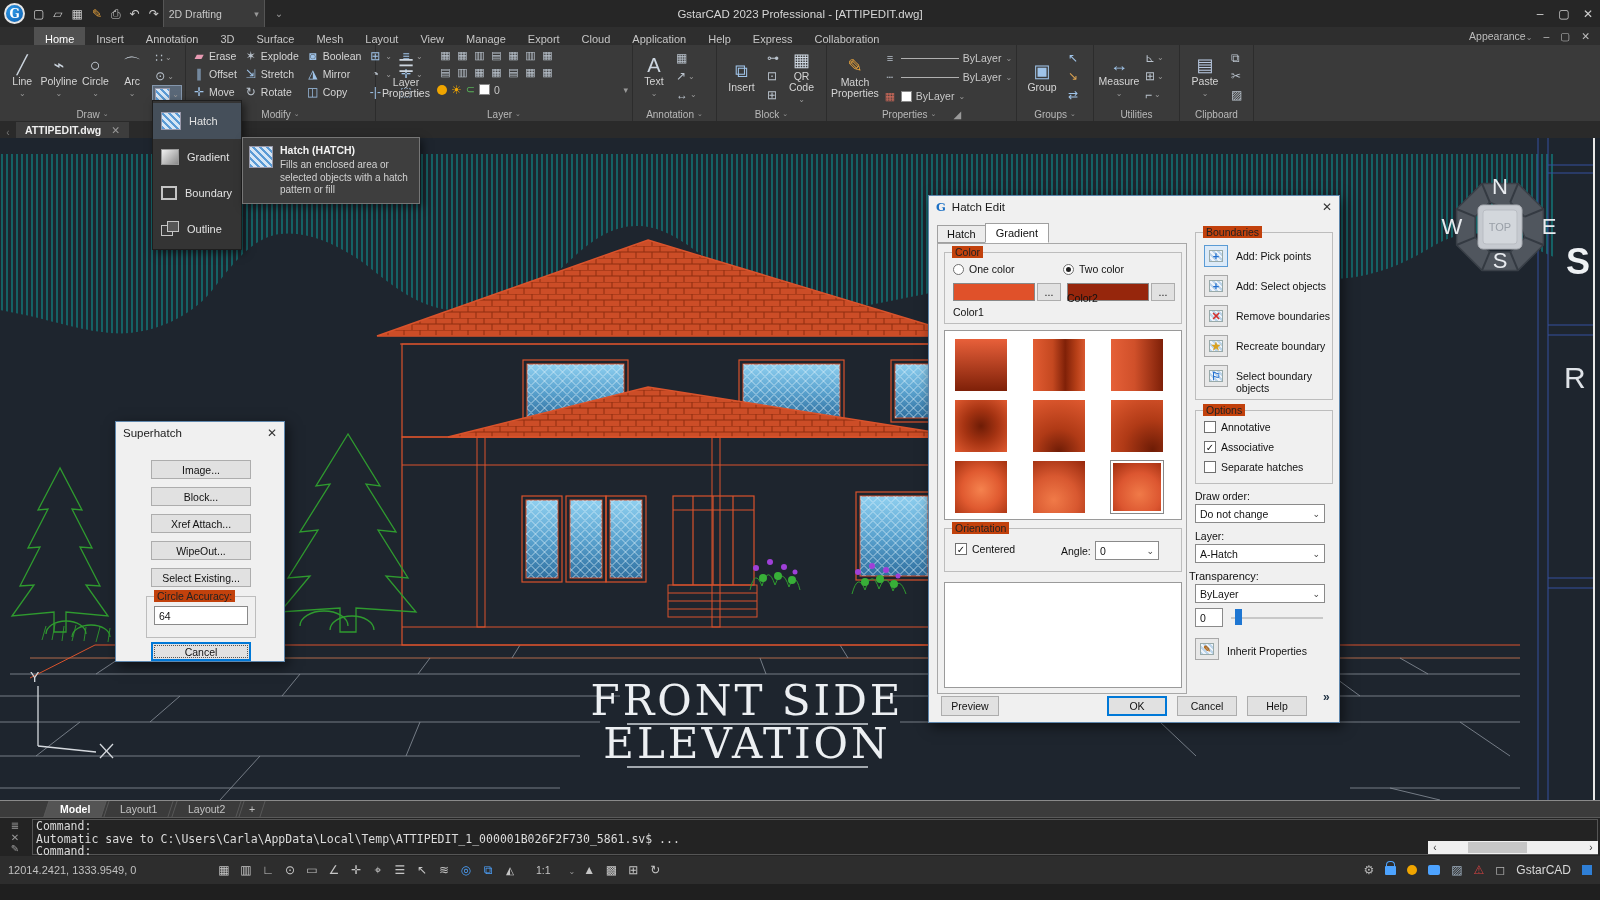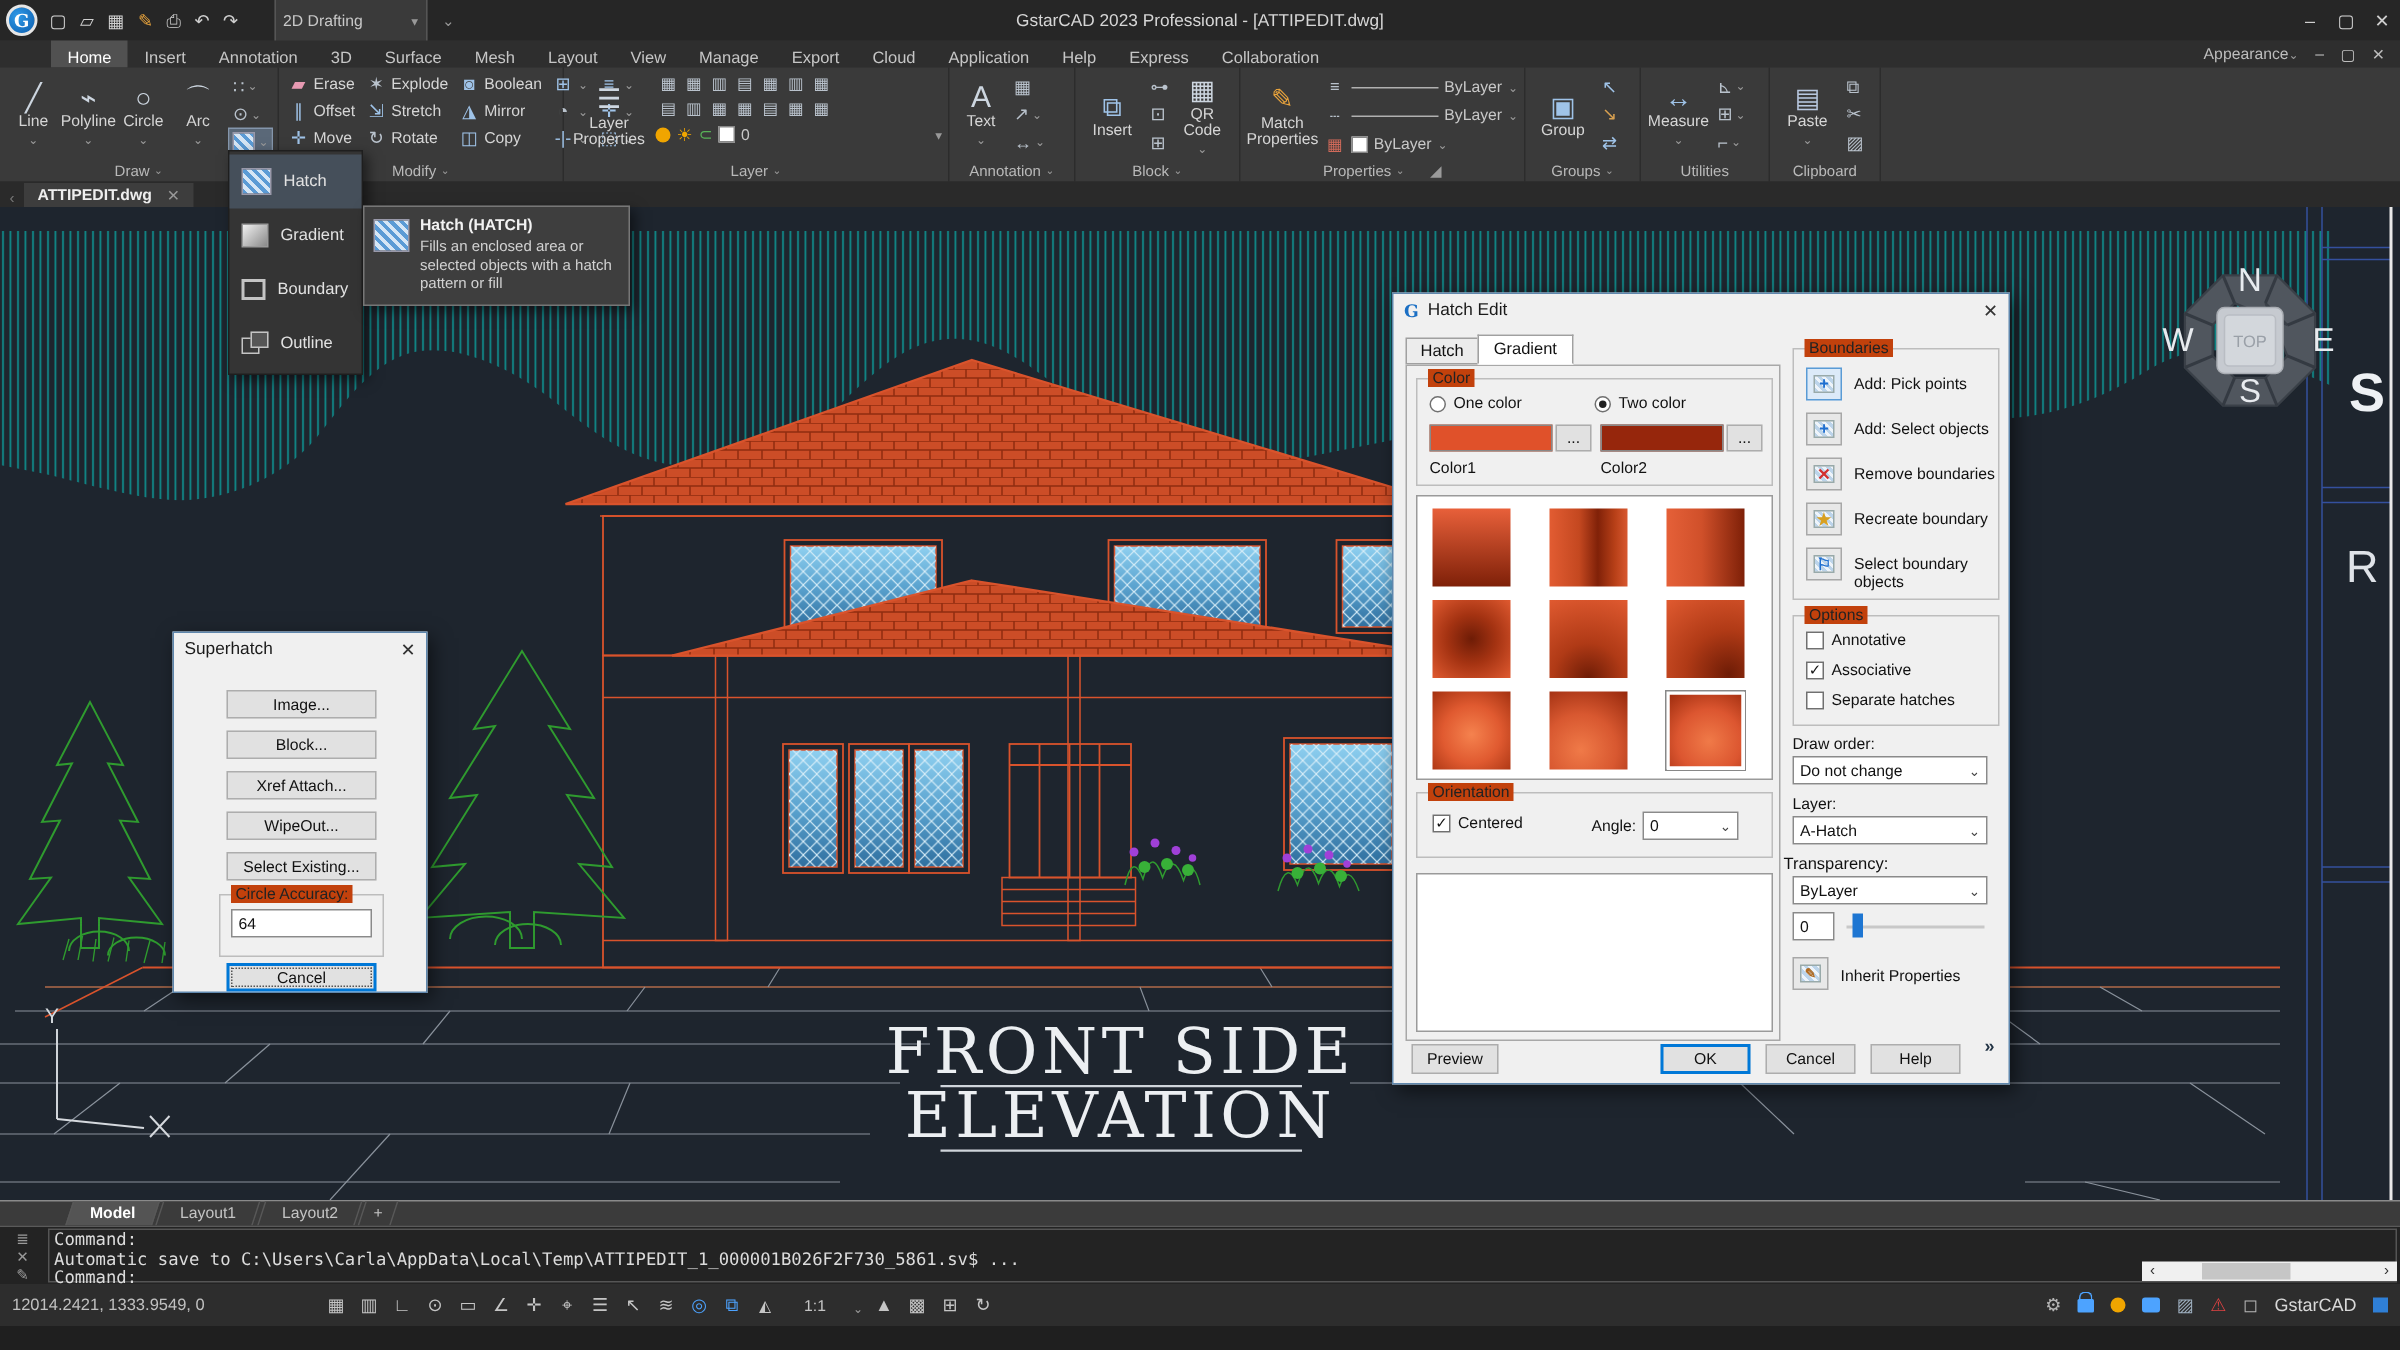--- a/index.html
+++ b/index.html
@@ -10,7 +10,7 @@
 .logo{width:21px;height:21px;border-radius:50%;background:radial-gradient(circle at 35% 35%,#2f9ae8,#0b5cad);border:2px solid #e6e6e6;color:#fff;font-weight:bold;font-size:12px;display:flex;align-items:center;justify-content:center;margin:0 8px 0 4px;font-family:"DejaVu Serif",serif}
 .qat{display:flex;gap:9px;font-size:12px;color:#cfcfcf;align-items:center}
 .qat .org{color:#e8a33c}
-.ws{margin-left:24px;background:#3a3a3a;border:1px solid #555;height:30px;width:102px;font-size:10.5px;display:flex;align-items:center;padding:0 5px;color:#c8c8c8}
+.ws{margin-left:4px;background:#3a3a3a;border:1px solid #555;height:30px;width:102px;font-size:10.5px;display:flex;align-items:center;padding:0 5px;color:#c8c8c8}
 .ws i{margin-left:auto;font-style:normal;font-size:9px;color:#999}
 .qdots{font-size:10px;color:#9a9a9a;margin-left:10px}
 .apptitle{position:absolute;left:0;right:0;text-align:center;font-size:11.5px;color:#d6d6d6;pointer-events:none}

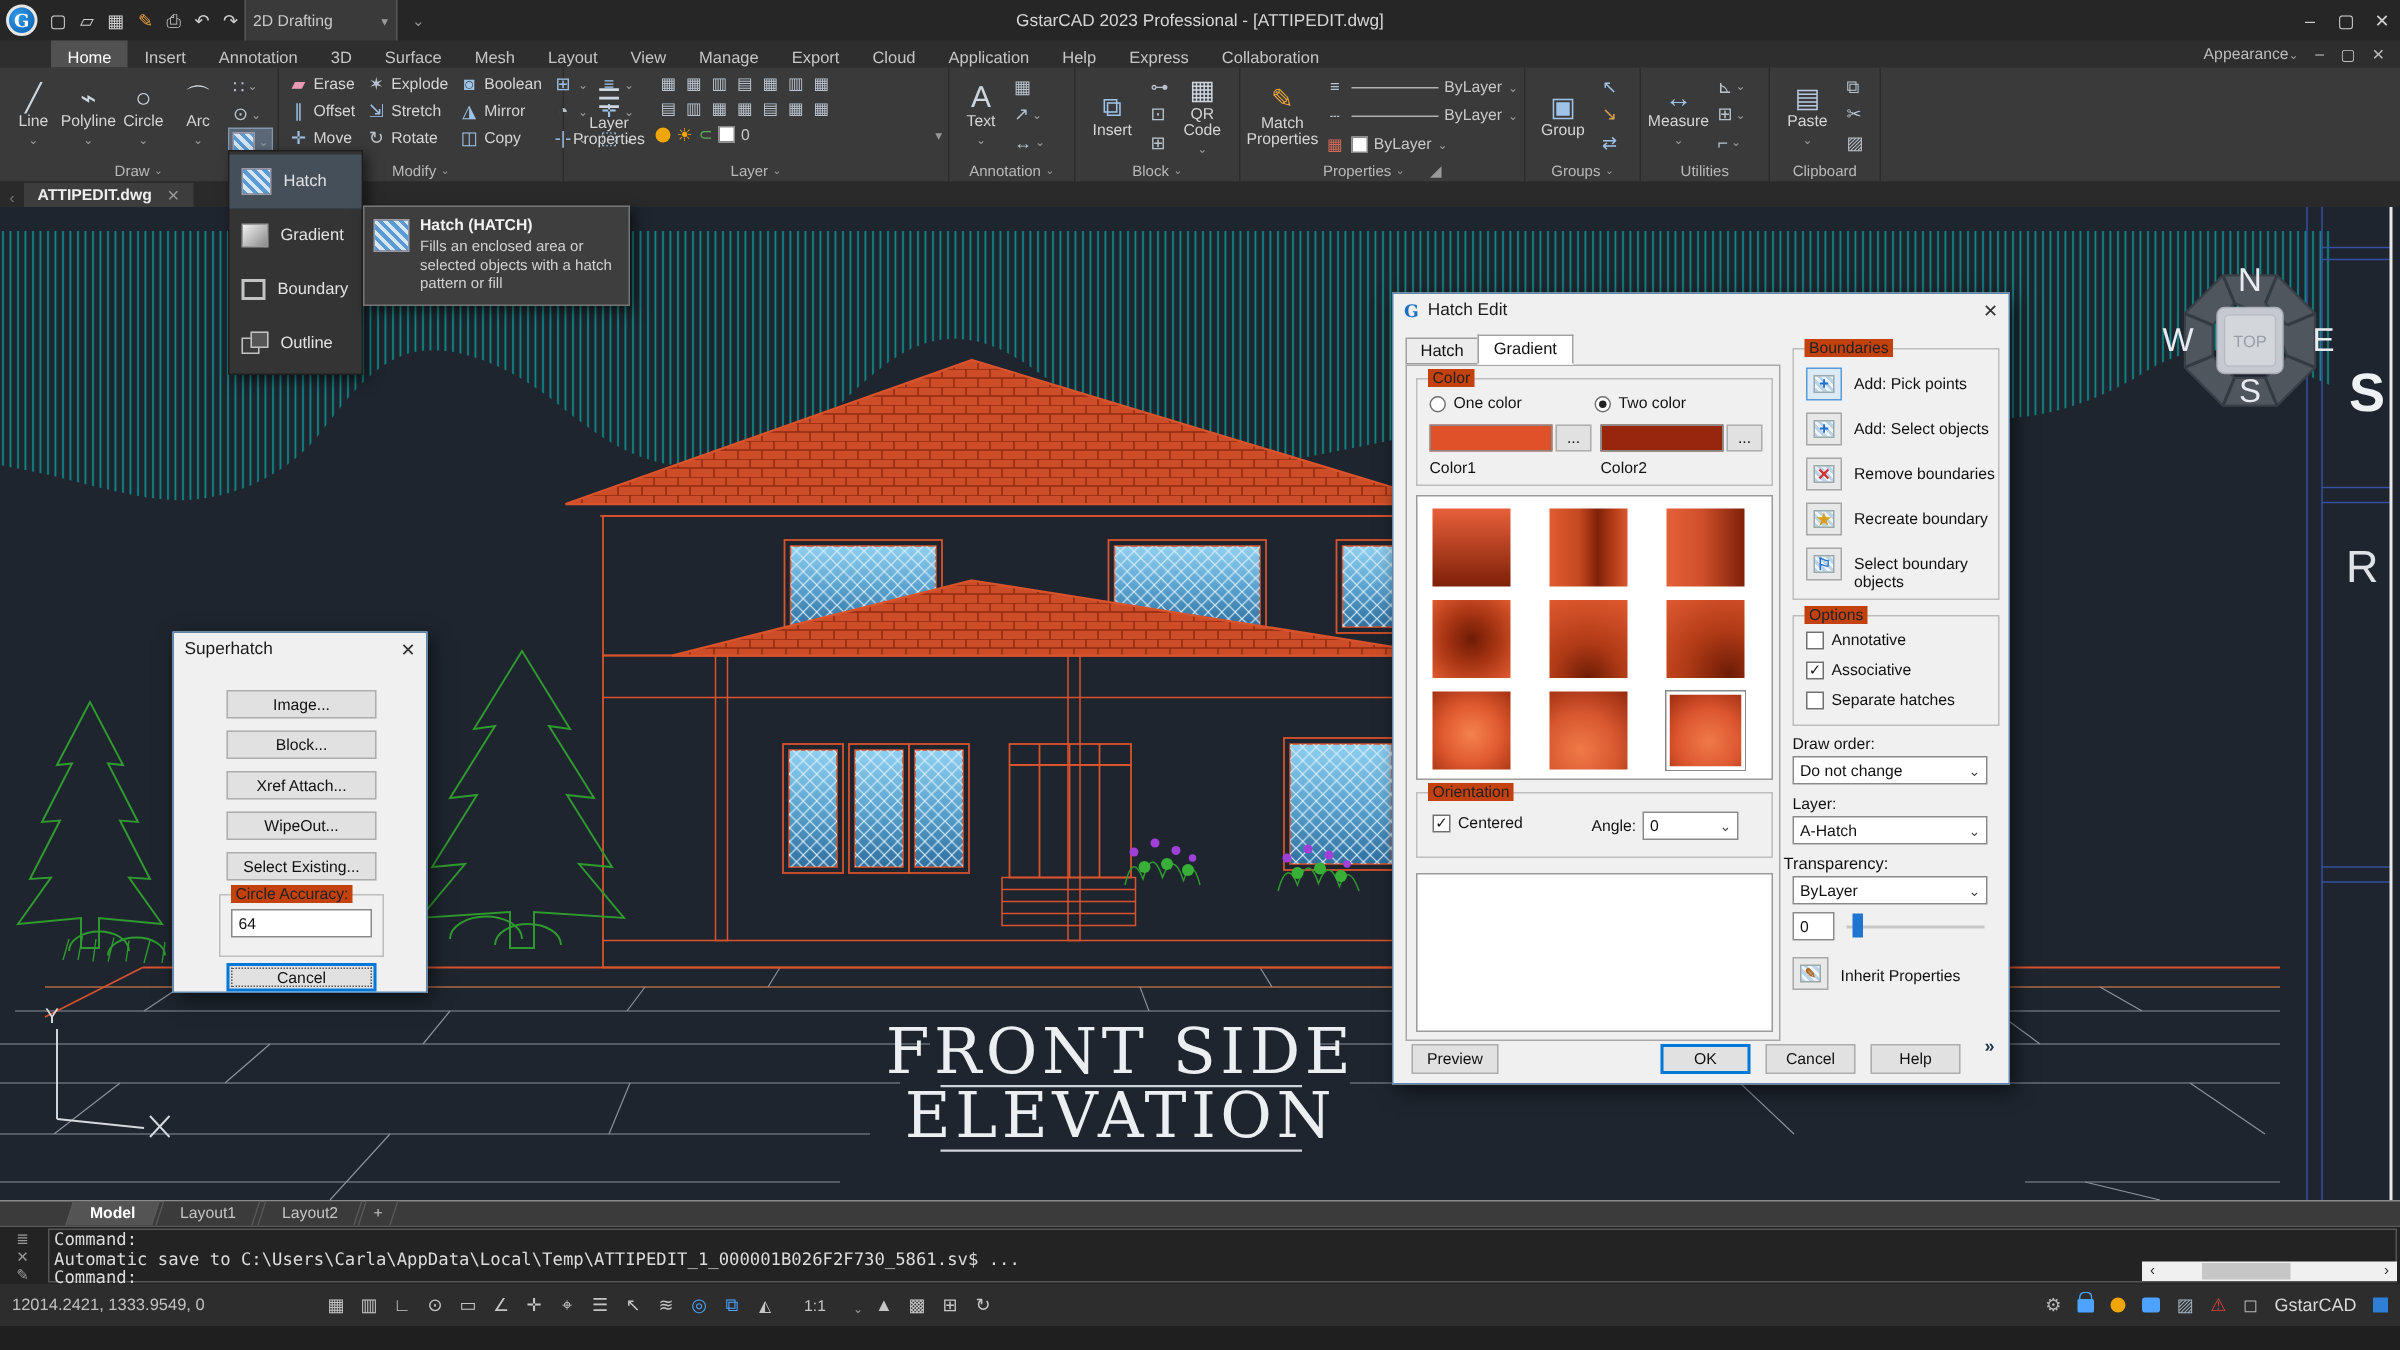--- a/index.html
+++ b/index.html
@@ -851,7 +851,7 @@
         <div class="cswatch" style="left:122px;top:30px;width:82px;background:#96260c"></div>
         <div class="btn" style="left:206px;top:30px;width:24px;height:18px;position:absolute">...</div>
         <span style="position:absolute;left:8px;top:53px;font-size:10.5px">Color1</span>
-        <span style="position:absolute;left:122px;top:53px;font-size:10.5px">Color2</span>
+        <span style="position:absolute;left:122px;top:39px;font-size:10.5px">Color2</span>
       </div>
       <div class="swpanel">
         <div class="gsw gs1"></div>

